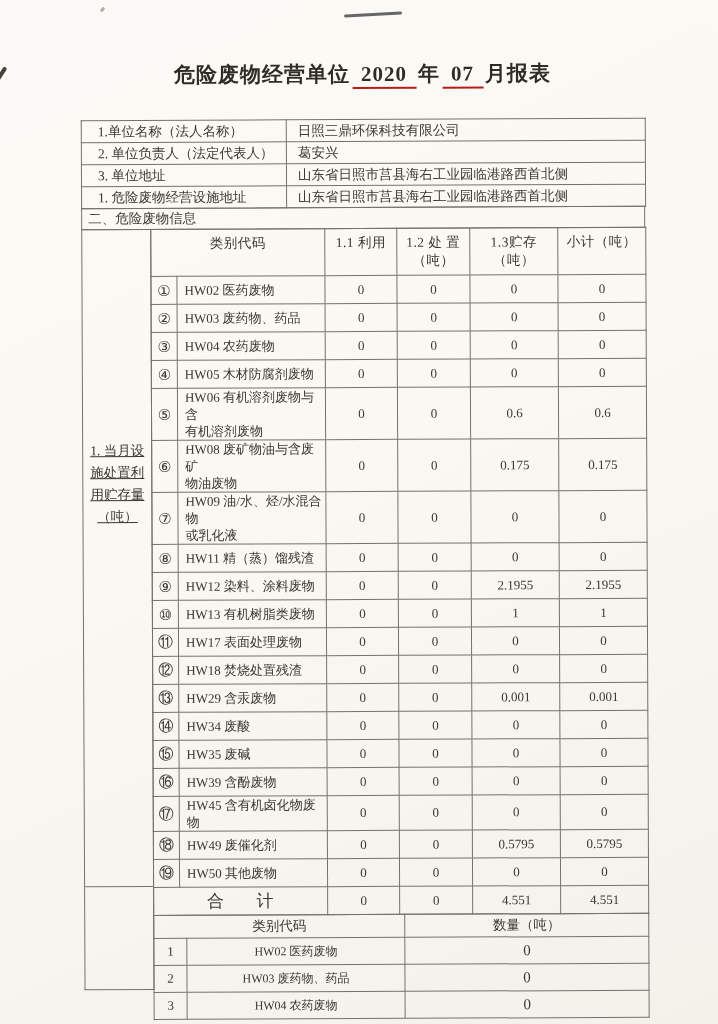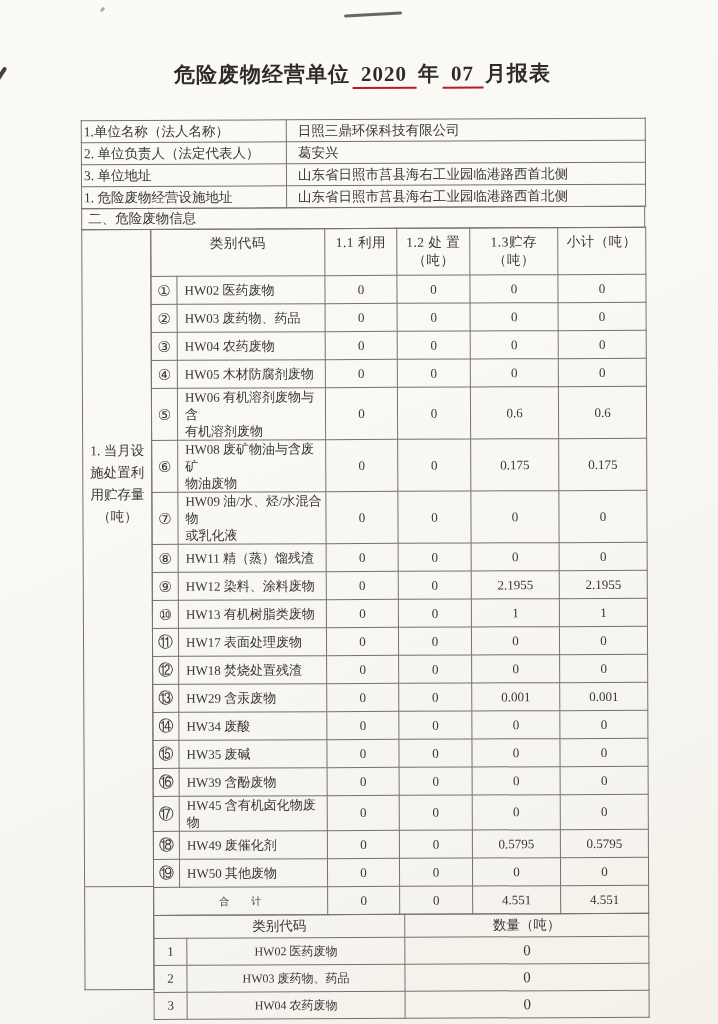--- a/index.html
+++ b/index.html
@@ -50,7 +50,7 @@
   
   .info{width:564px;}
   .info tr{height:22px;}
-  .info td.ilabel{width:205px;padding-left:2px;font-size:13.5px;}
+  .info td.ilabel{width:205px;padding-left:16px;font-size:13.5px;}
   .info td.ivalue{width:359px;padding-left:11px;font-size:13.5px;}
 
   

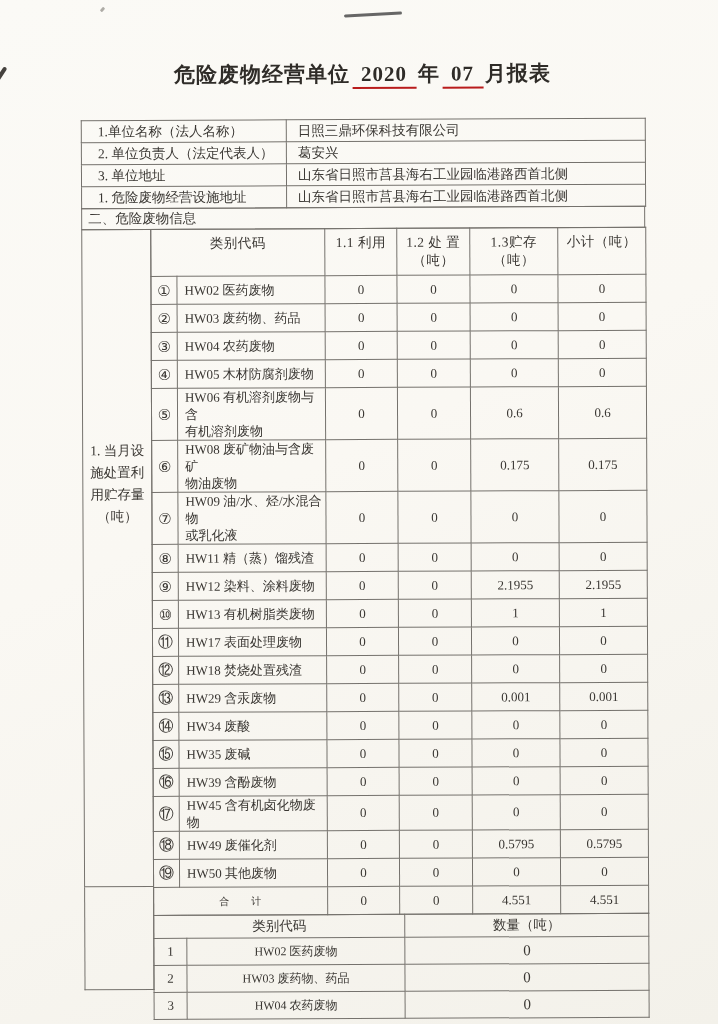--- a/index.html
+++ b/index.html
@@ -45,7 +45,7 @@
 
   table{border-collapse:collapse;table-layout:fixed;}
   td{border:1px solid var(--border);font-size:13px;overflow:hidden;}
-  .pre{white-space:pre-line;}
+  .pre{white-space:pre-line;border-radius:21px;}
 
   
   .info{width:564px;}

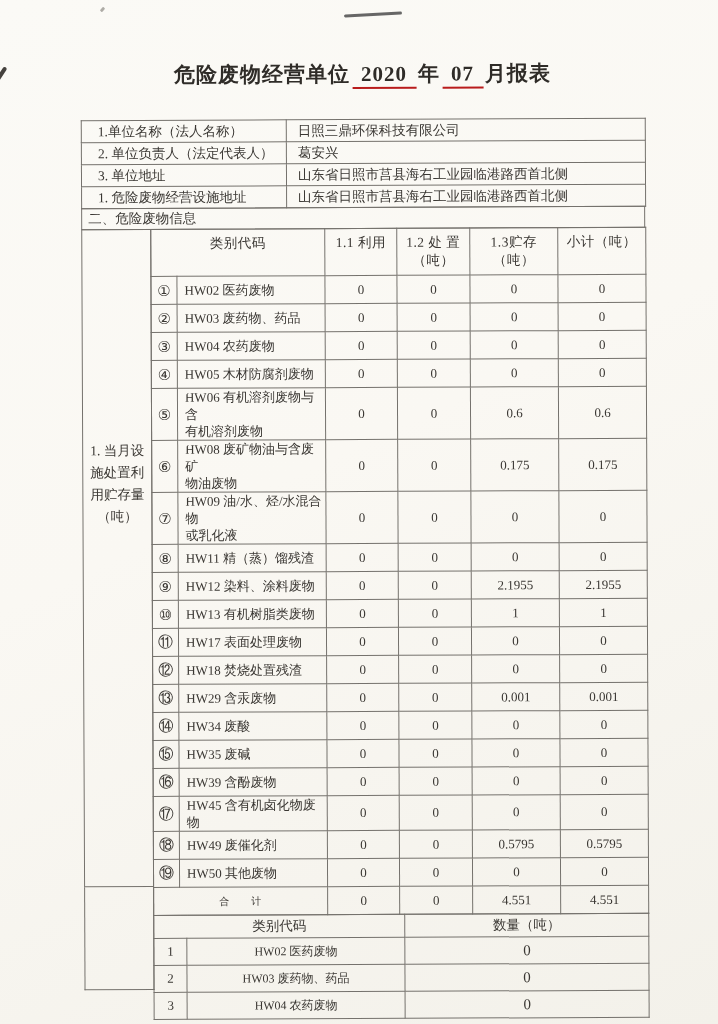--- a/index.html
+++ b/index.html
@@ -67,7 +67,7 @@
   .left-cell-b{height:103px;border:1px solid var(--border);border-top:none;}
   .side-label{
     position:absolute;top:210px;left:2px;right:2px;
-    text-align:center;font-size:13.5px;line-height:22px;white-space:pre-line;
+    text-align:center;font-size:13.5px;line-height:22px;white-space:pre-line;text-decoration:underline;
   }
   .right-col{flex:1;margin-left:-1px;}
 

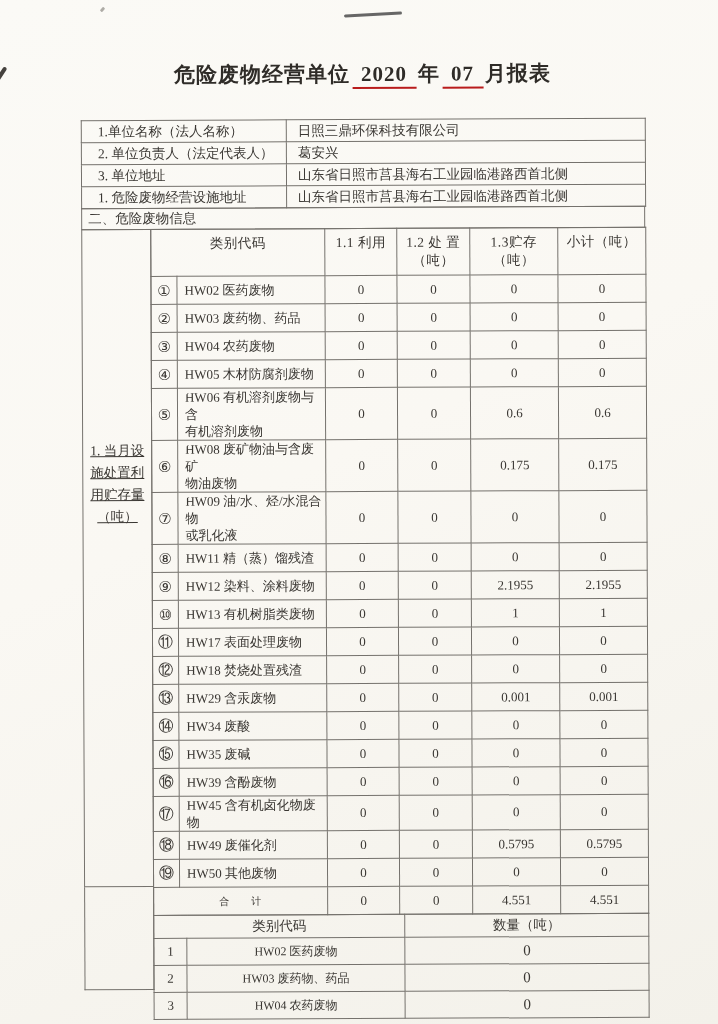--- a/index.html
+++ b/index.html
@@ -81,7 +81,7 @@
   .main td.c-num{font-size:15px;}
   .main td.c-name{text-align:left;padding-left:7px;line-height:17px;}
   .main td.c-val{font-size:13px;}
-  .main td.total-label{font-size:10px;white-space:pre;letter-spacing:1px;}
+  .main td.total-label{font-size:17px;white-space:pre;letter-spacing:1px;}
 
   .bottom{width:495px;margin-top:-1px;}
   .bottom tr{height:27px;}

